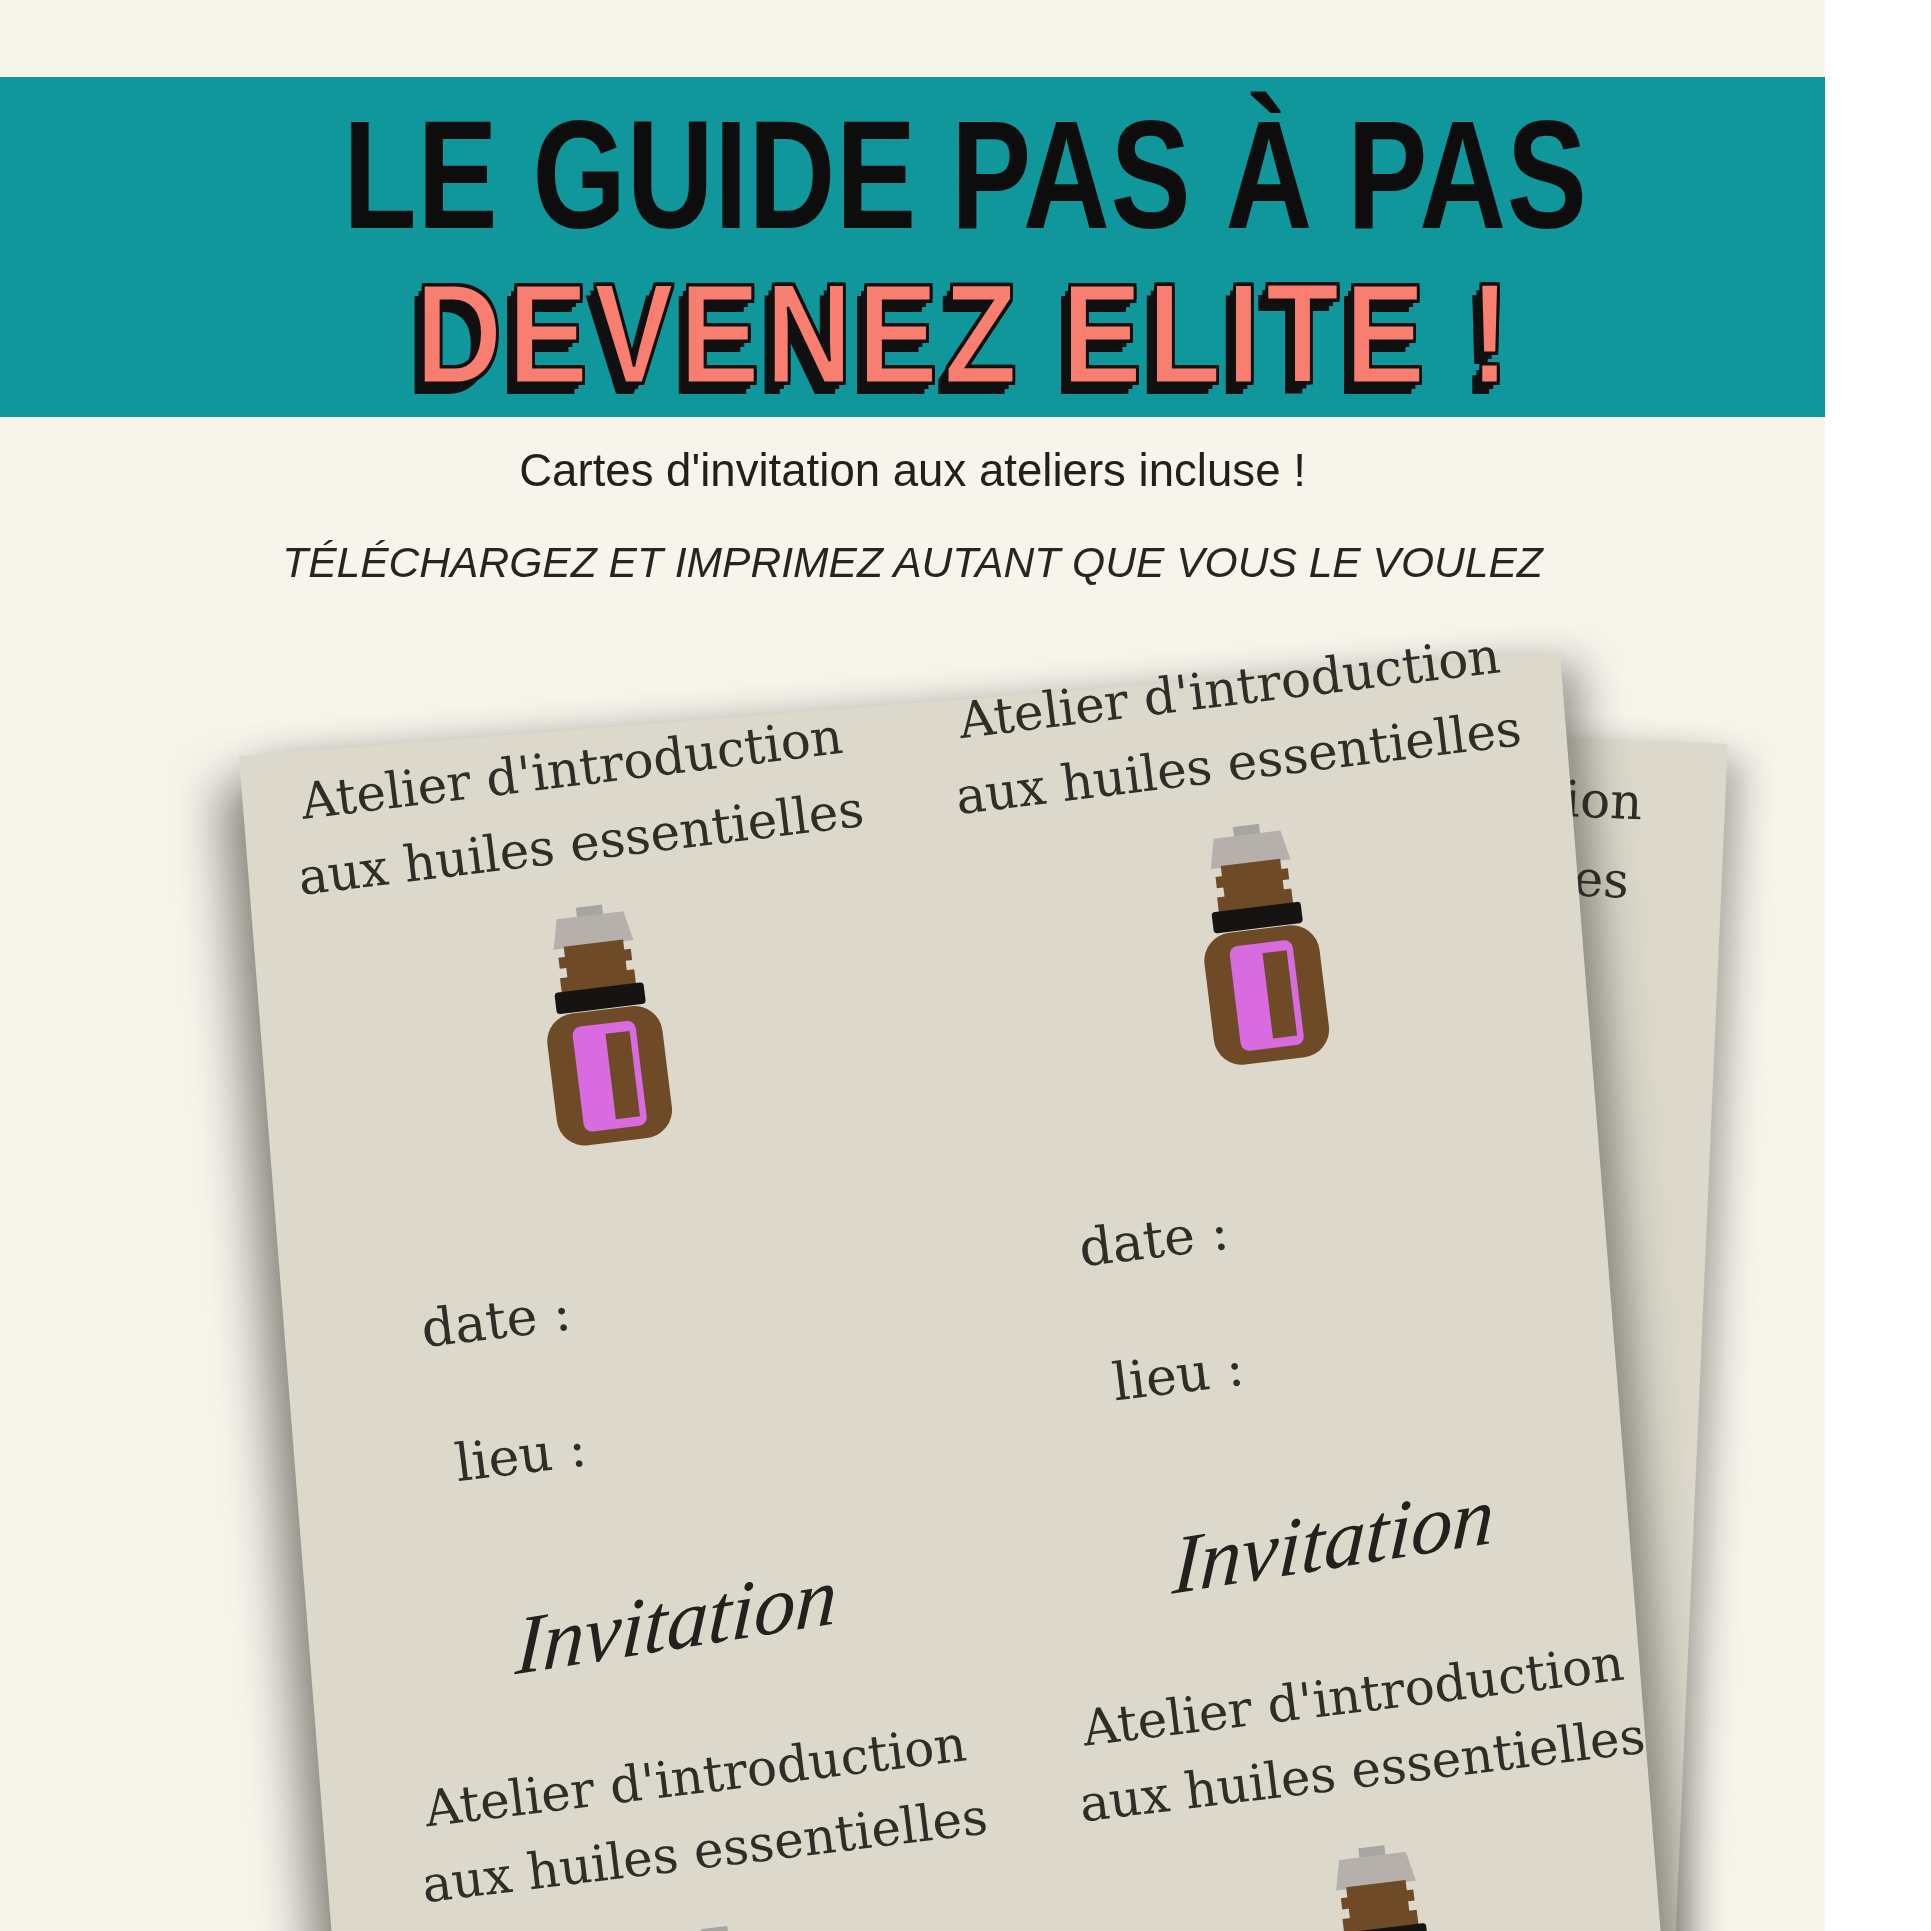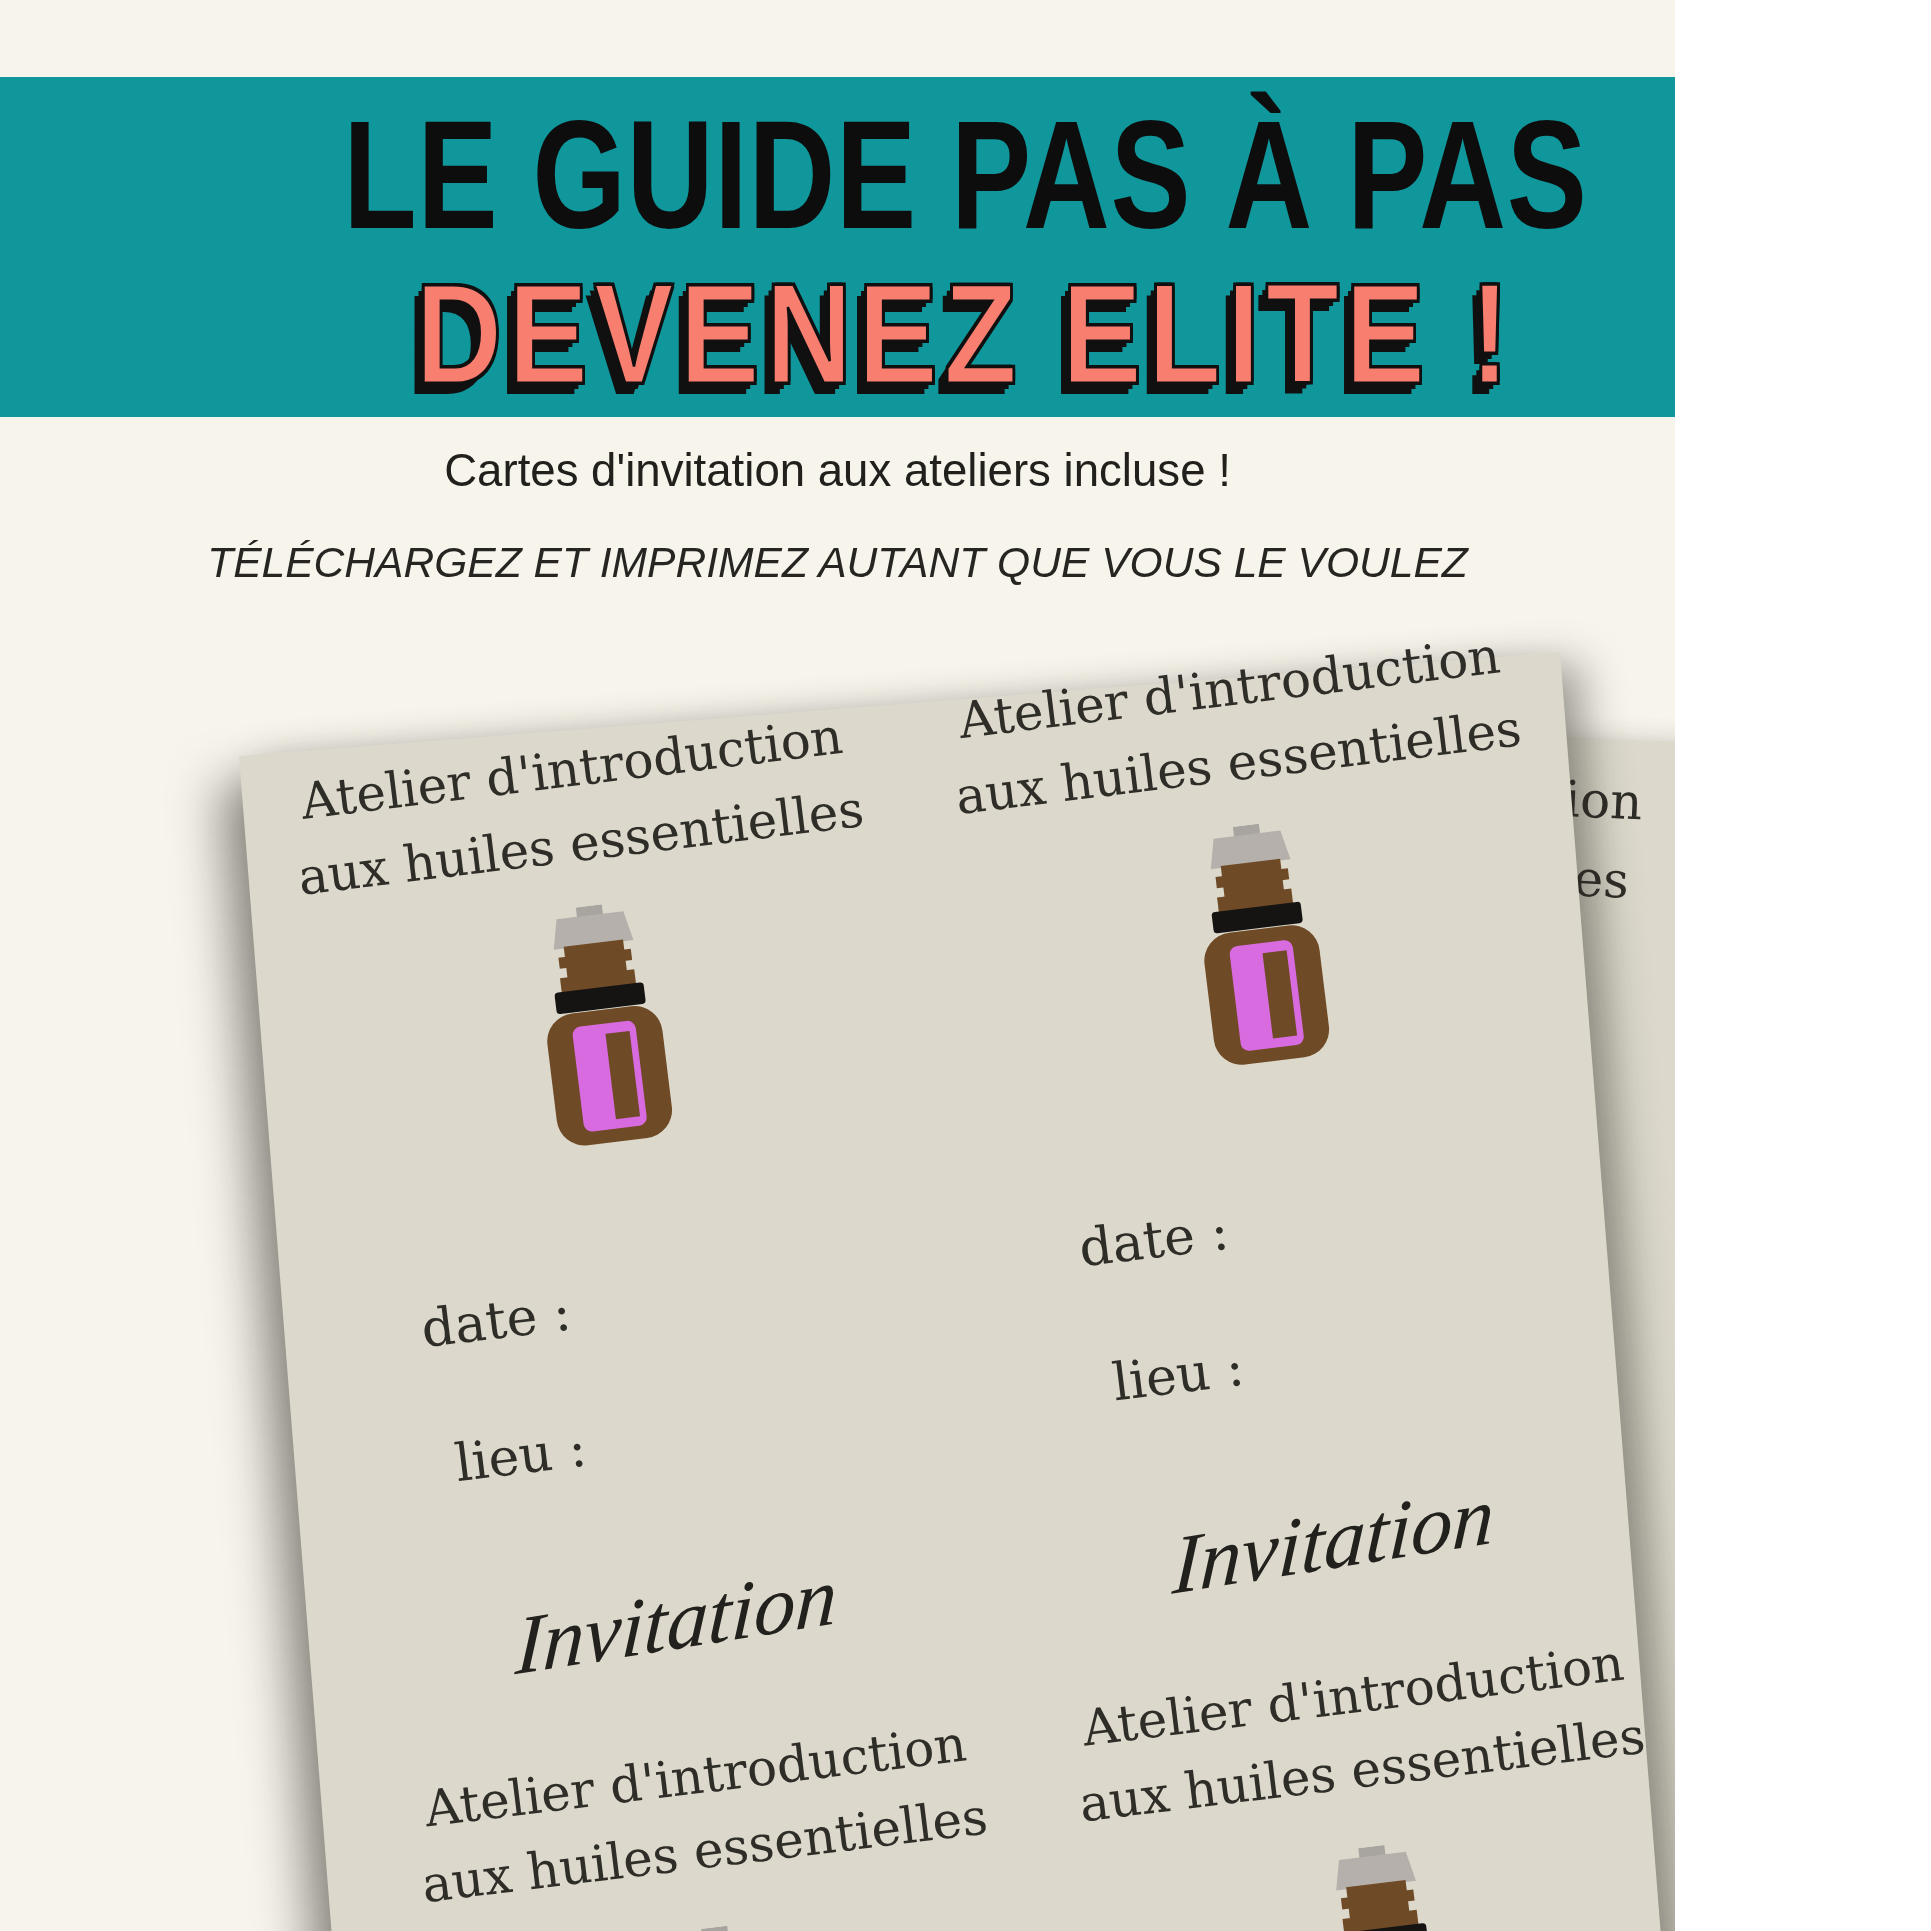--- a/index.html
+++ b/index.html
@@ -5,7 +5,7 @@
   html,body{margin:0;padding:0;}
   .page{
     position:relative;
-    width:1675px;height:1931px;
+    width:1825px;height:1931px;
     background:var(--page-bg,#f7f4ec);
     overflow:hidden;
     font-family:"Liberation Sans",sans-serif;

